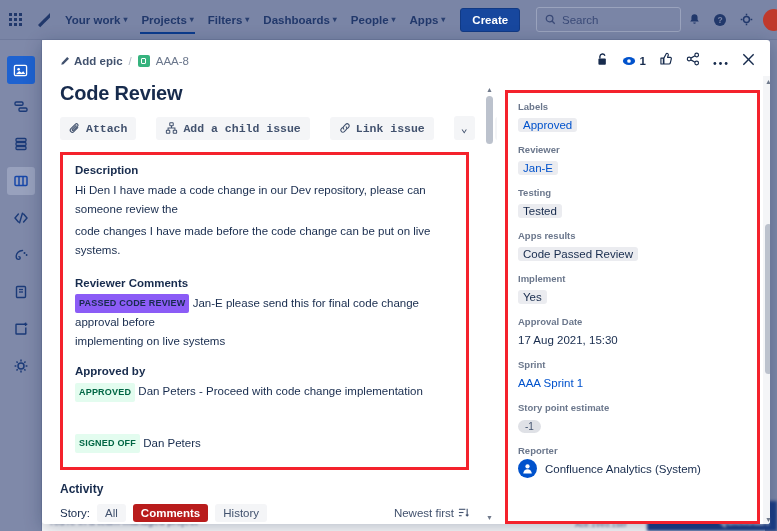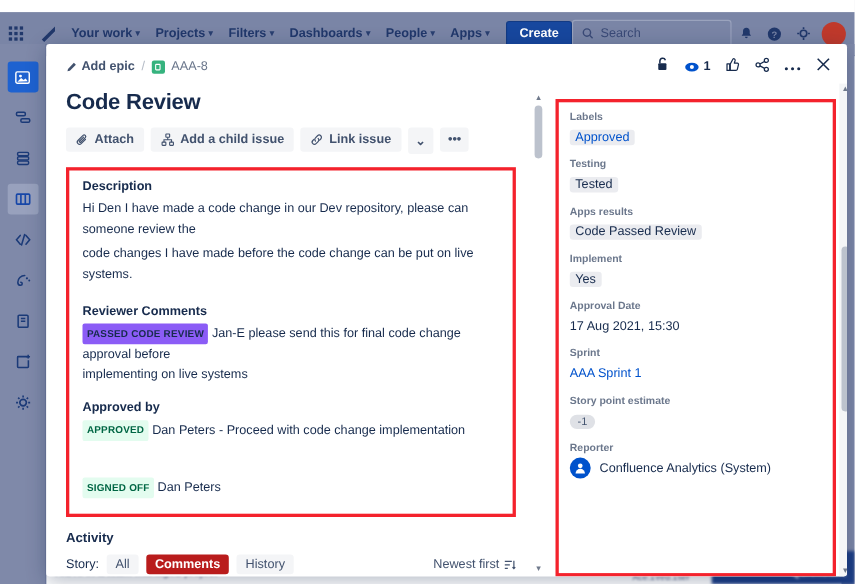--- a/index.html
+++ b/index.html
@@ -15,7 +15,7 @@
   .bg-layer { position: absolute; inset: 0; background: #ffffff; }
 
   .topnav {
-    position: absolute; left: 0; top: 11px; width: 777px; height: 40px;
+    position: absolute; left: 0; top: 0; width: 777px; height: 40px;
     background: #7a85a6;
     display: flex; align-items: center;
     border-bottom: 1px solid #6f7a9c;

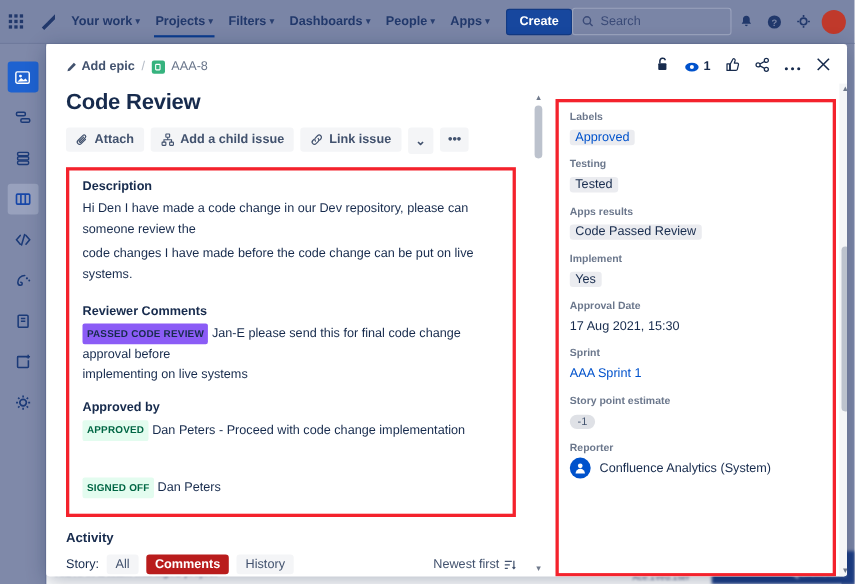--- a/index.html
+++ b/index.html
@@ -39,7 +39,7 @@
     font-size: 11.5px; font-weight: 700; border-radius: 3px;
     padding: 5px 11px; border: 1px solid #123a84;
   }
-  .tn-right { margin-left: auto; display: flex; align-items: center; gap: 0; padding-right: 16px; }
+  .tn-right { margin-left: auto; display: flex; align-items: center; gap: 0; padding-right: 0; }
   .tn-search {
     width: 145px; height: 25px; border: 1px solid #9aa3bd; border-radius: 3px;
     background: #7a85a6; display: flex; align-items: center; gap: 6px; padding: 0 8px;

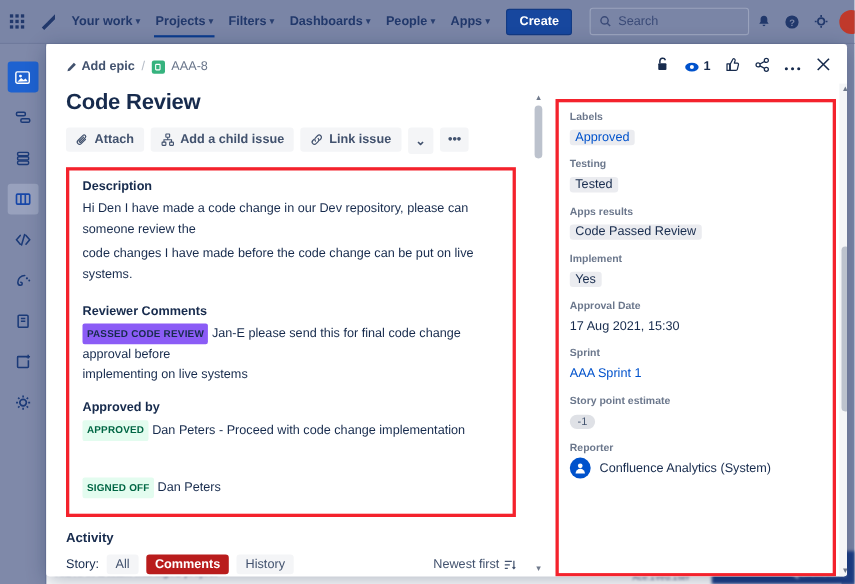--- a/index.html
+++ b/index.html
@@ -111,7 +111,7 @@
     font-size: 20px; color: #172b4d; font-weight: 600; letter-spacing: -0.2px;
     margin: 0 0 11px 0;
   }
-  .act-row { display: flex; align-items: flex-start; gap: 6px; margin-bottom: 12px; }
+  .act-row { display: flex; align-items: center; gap: 20px; margin-bottom: 12px; font-family: Liberation Mono, monospace; }
   .act-btn {
     background: #f4f5f7; color: #42526e; font-size: 11.5px; font-weight: 600;
     border-radius: 3px; padding: 5px 9px; display: flex; align-items: center; gap: 5px;

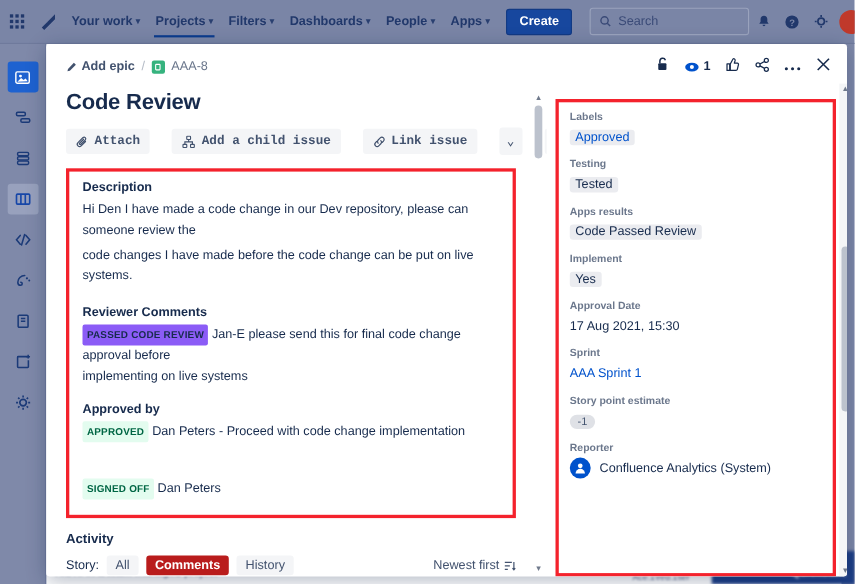--- a/index.html
+++ b/index.html
@@ -498,6 +498,10 @@
             <span class="f-tag link">Approved</span>
           </div>
 
+          <div class="f-grp">
+            <div class="f-lbl">Reviewer</div>
+            <span class="f-tag link">Jan-E</span>
+          </div>
 
           <div class="f-grp">
             <div class="f-lbl">Testing</div>

